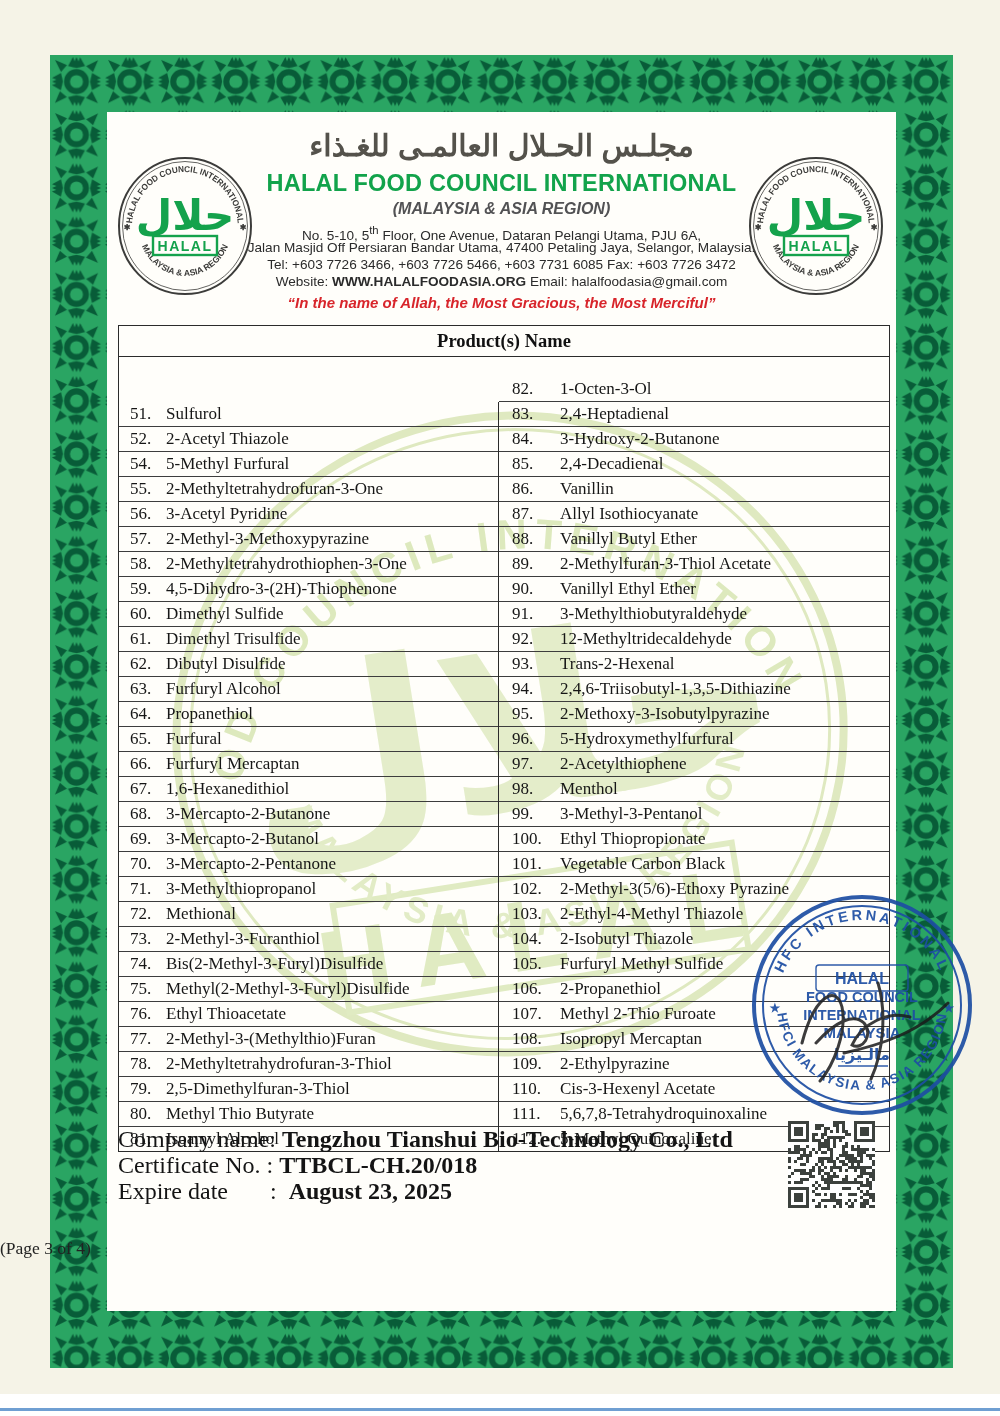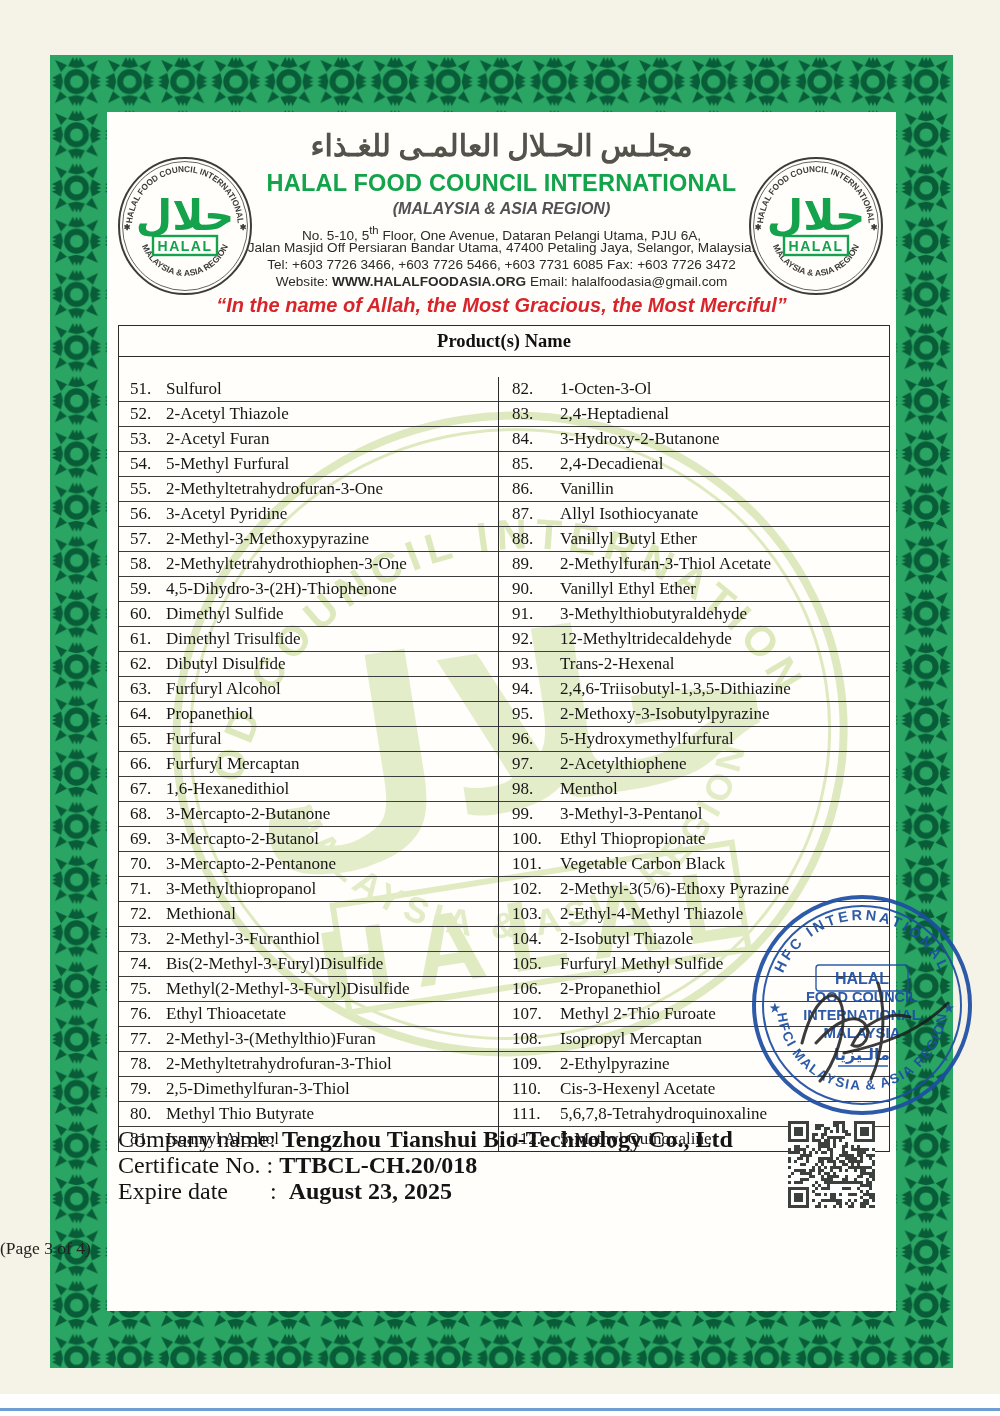--- a/index.html
+++ b/index.html
@@ -12,7 +12,7 @@
   #watermark{left:140px;top:378px;z-index:1;}
   
   .header{left:107px;top:124px;width:789px;text-align:center;z-index:3;color:#2e2e2e;}
-  .arabic-title{font-family:Liberation Serif, serif;font-size:30px;font-weight:bold;color:#54524b;
+  .arabic-title{font-family:Liberation Sans, sans-serif;font-size:30px;font-weight:bold;color:#54524b;
        height:46px;line-height:44px;}
   .org-name{font-size:23.5px;font-weight:bold;color:#12a34b;letter-spacing:.2px;height:27px;line-height:27px;}
   .region{font-size:16px;font-style:italic;font-weight:bold;color:#525254;height:25px;line-height:24px;}

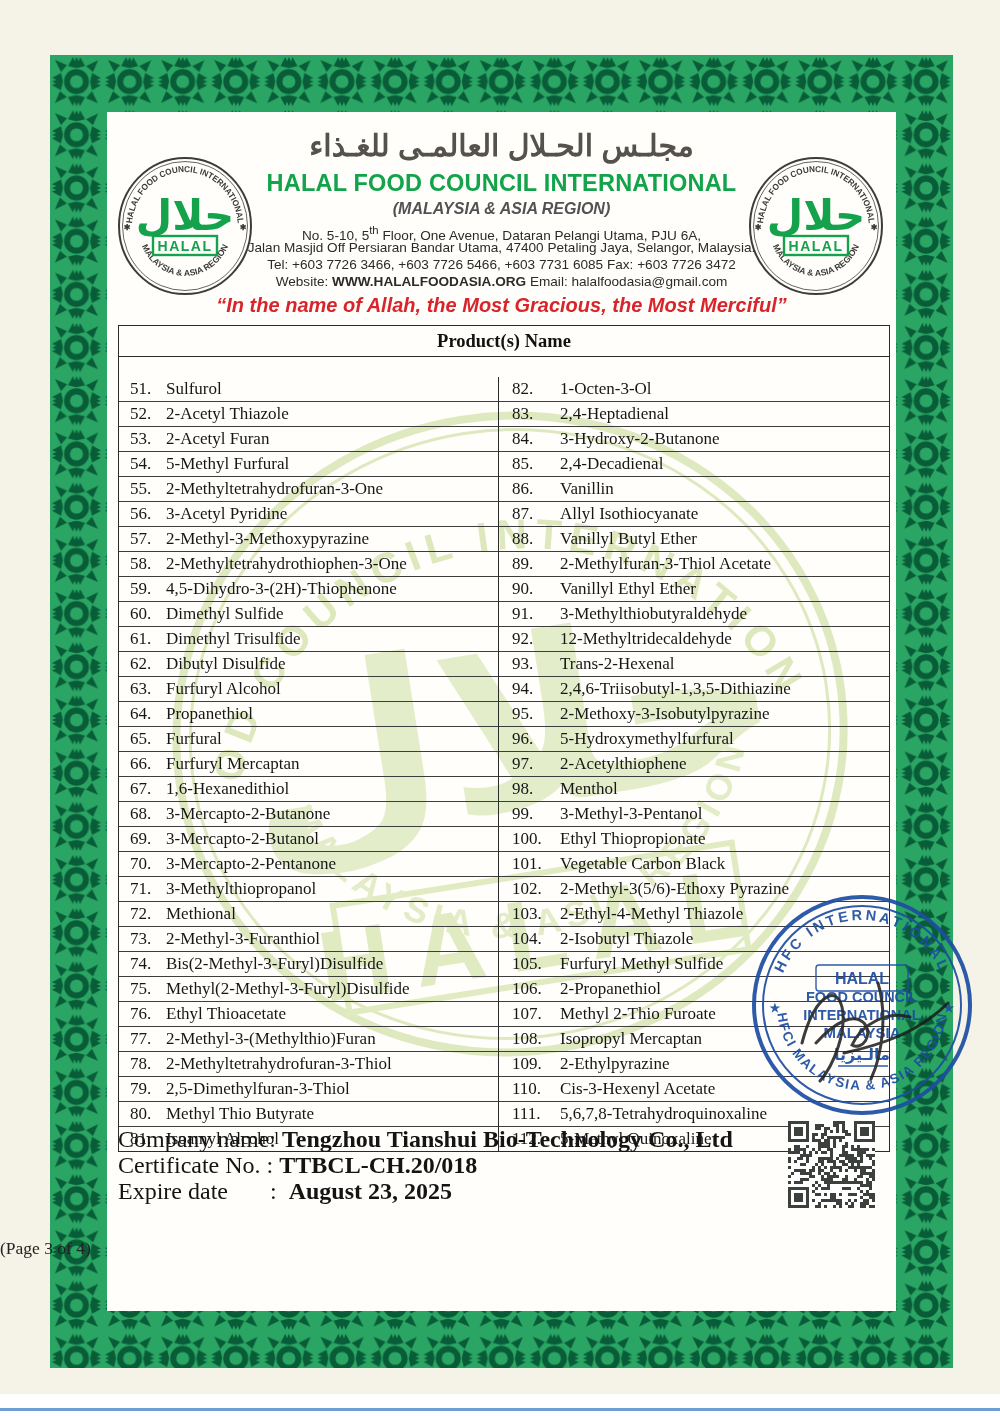--- a/index.html
+++ b/index.html
@@ -18,7 +18,7 @@
   .region{font-size:16px;font-style:italic;font-weight:bold;color:#525254;height:25px;line-height:24px;}
   .addr{font-size:13.6px;color:#2b2b2b;height:17px;line-height:17px;}
   .addr b{font-weight:bold;}
-  .bismillah{font-size:20px;font-style:italic;font-weight:bold;color:#d8252b;margin-top:4px;}
+  .bismillah{font-size:15px;font-style:italic;font-weight:bold;color:#d8252b;margin-top:4px;}
   .logo{width:140px;height:140px;z-index:3;}
   #logo-left{left:115px;top:156px;}
   #logo-right{left:746px;top:156px;}

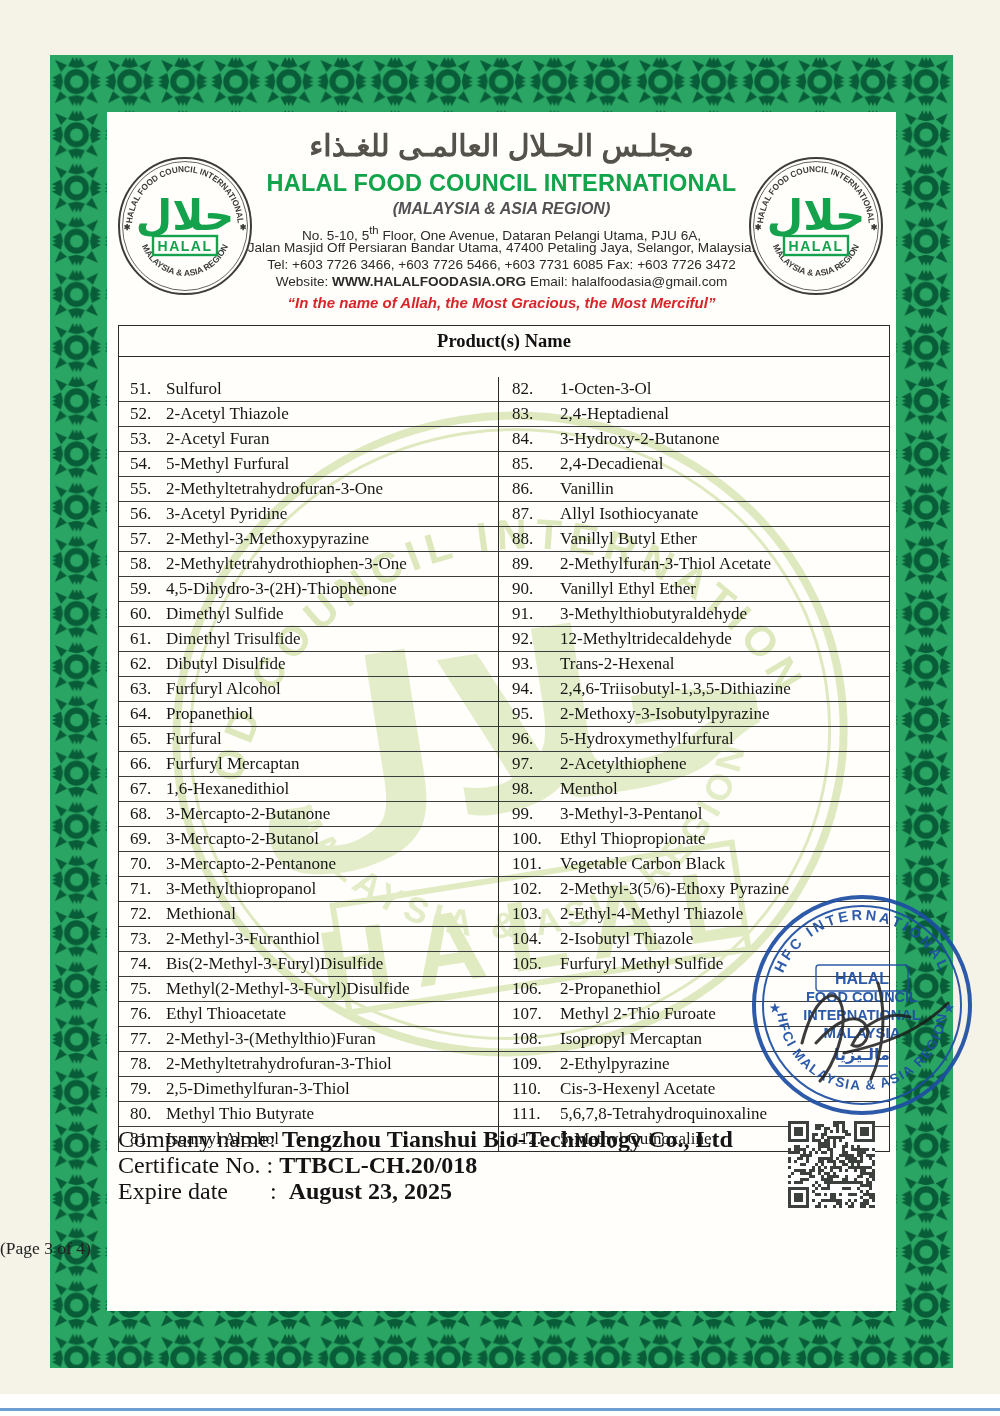--- a/index.html
+++ b/index.html
@@ -165,10 +165,6 @@
         <div class="trow">
           <span class="num">52.</span>
           <span class="nm">2-Acetyl Thiazole</span>
-        </div>
-        <div class="trow">
-          <span class="num">53.</span>
-          <span class="nm">2-Acetyl Furan</span>
         </div>
         <div class="trow">
           <span class="num">54.</span>

